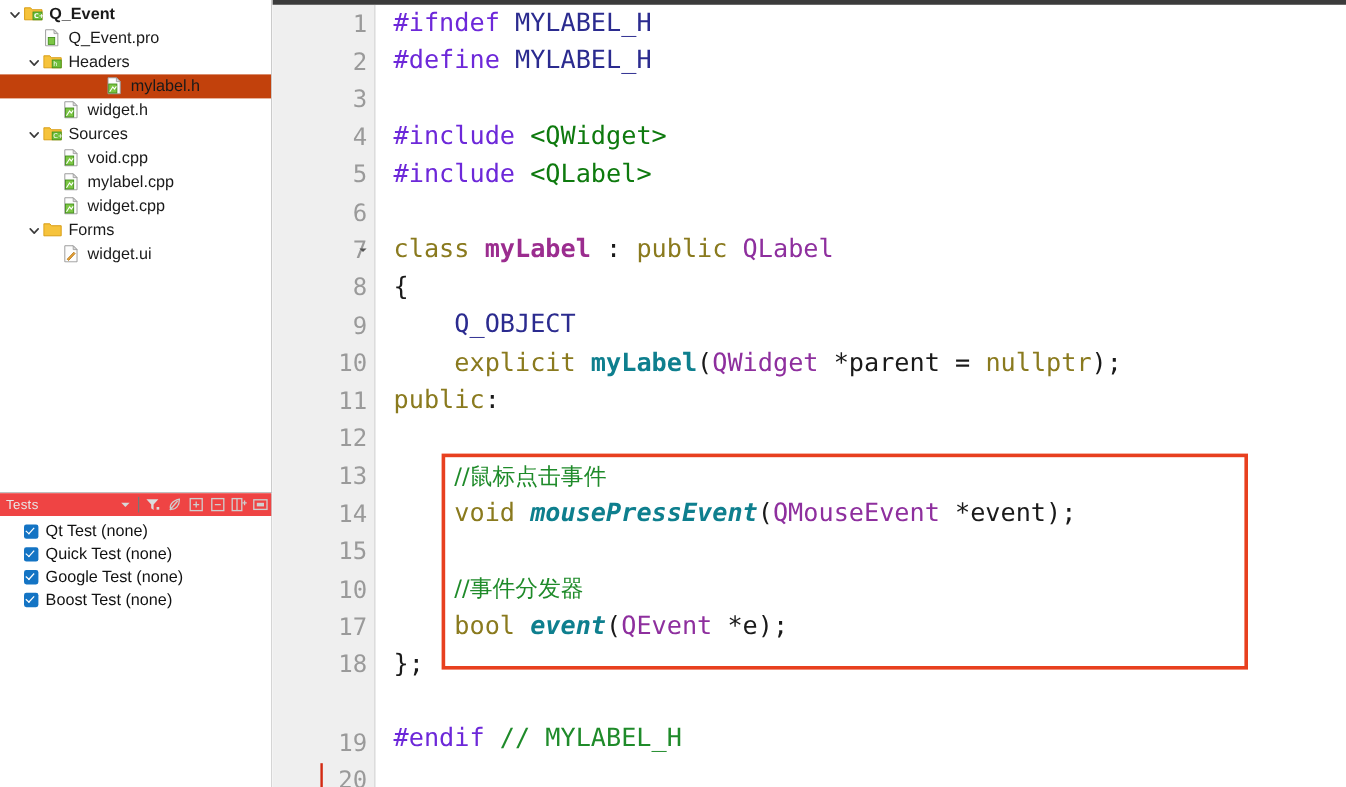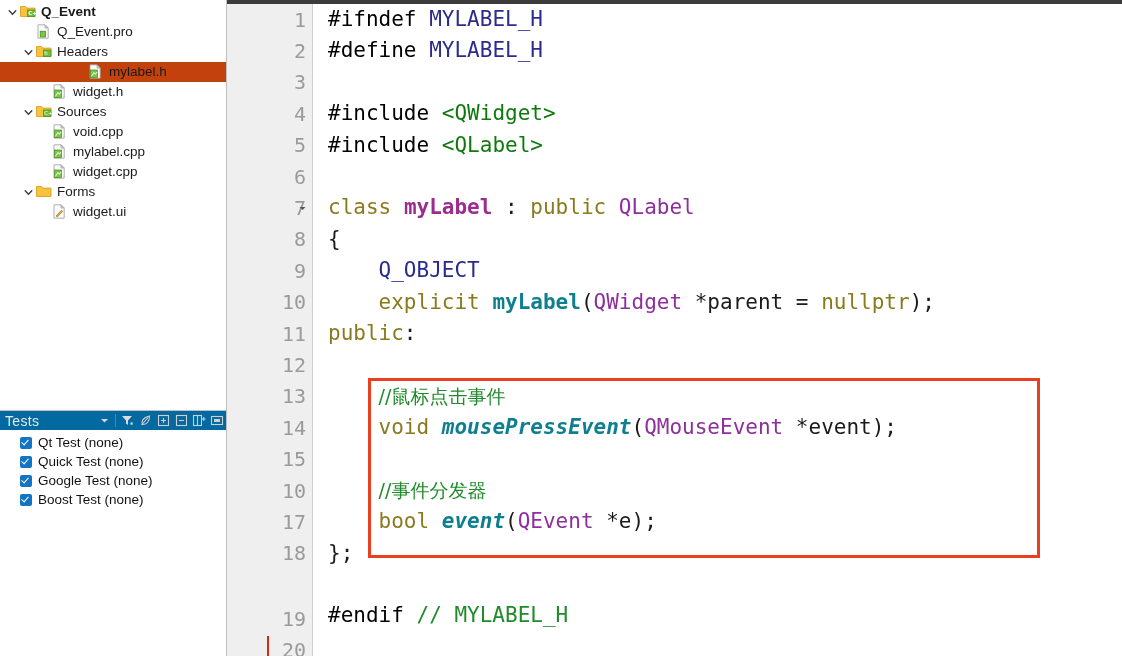--- a/index.html
+++ b/index.html
@@ -103,7 +103,7 @@
     color:#1a1a1a;letter-spacing:0px;
   }
   
-  .t-pre   {color:#000000;}          
+  .t-pre   {color:#6d28d9;}          
   .t-macro {color:#2b2b8f;}          
   .t-str   {color:#0e7a0e;}          
   .t-kw    {color:#8a7a1e;}          

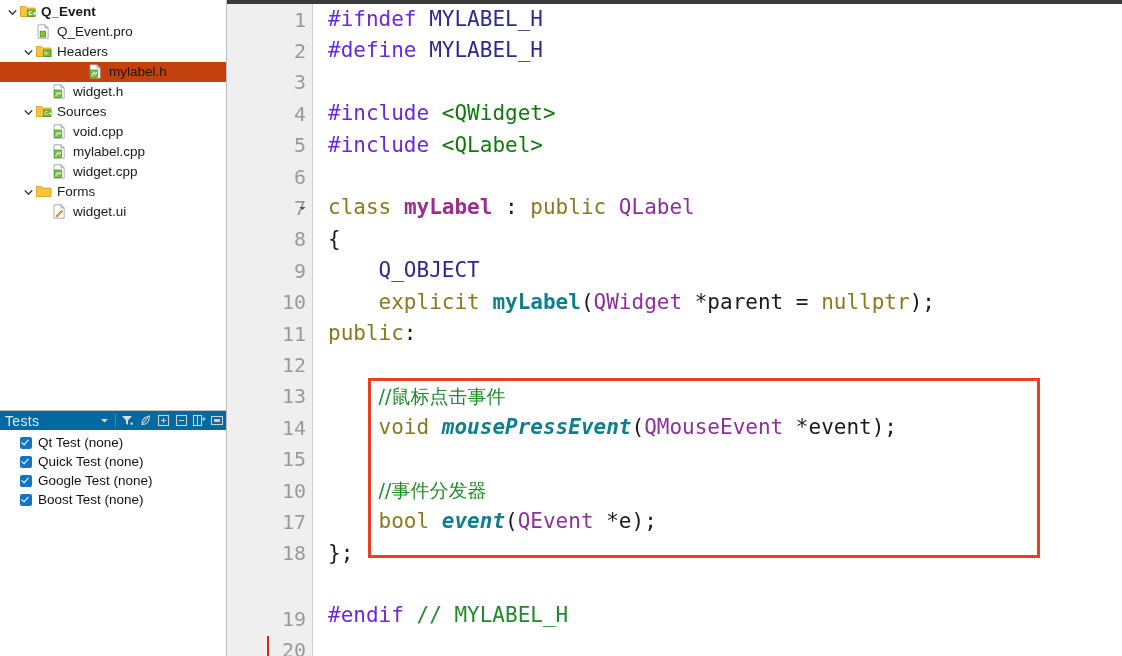--- a/index.html
+++ b/index.html
@@ -48,9 +48,9 @@
     background:#ffffff;
   }
   .tests-toolbar{
-    height:19px;flex:0 0 19px;background:#0369a1;
+    height:19px;flex:0 0 19px;background:#ef4444;
     display:flex;align-items:center;color:#e6e6e6;
-    font-size:14px;padding-left:5px;box-sizing:border-box;
+    font-size:11px;padding-left:5px;box-sizing:border-box;
   }
   .tests-title{flex:0 0 auto;letter-spacing:.3px;color:#e8e8e8;}
   .tb-spring{flex:1 1 auto;}

